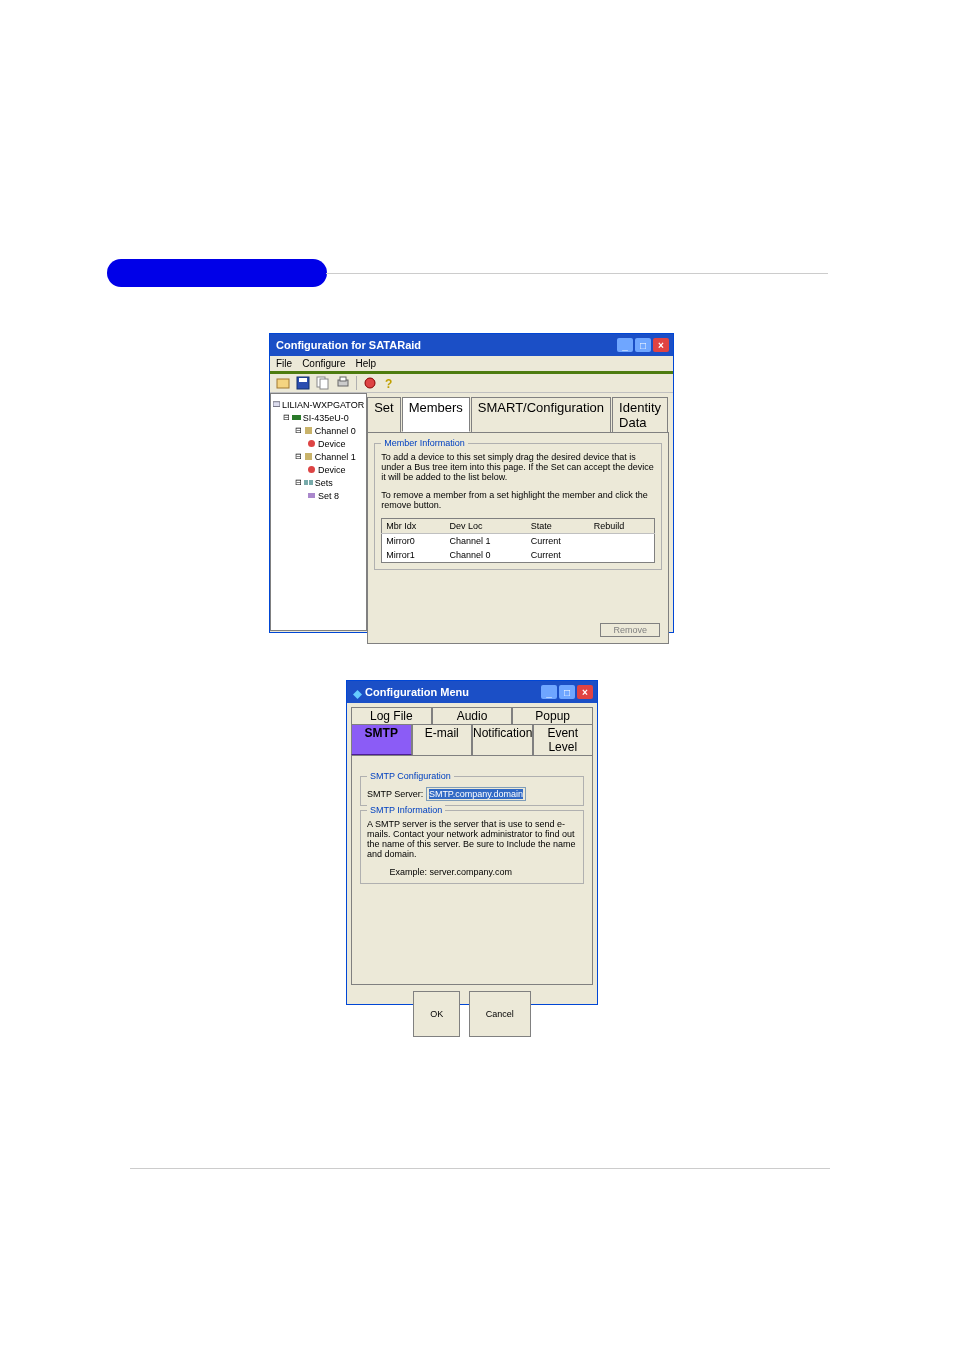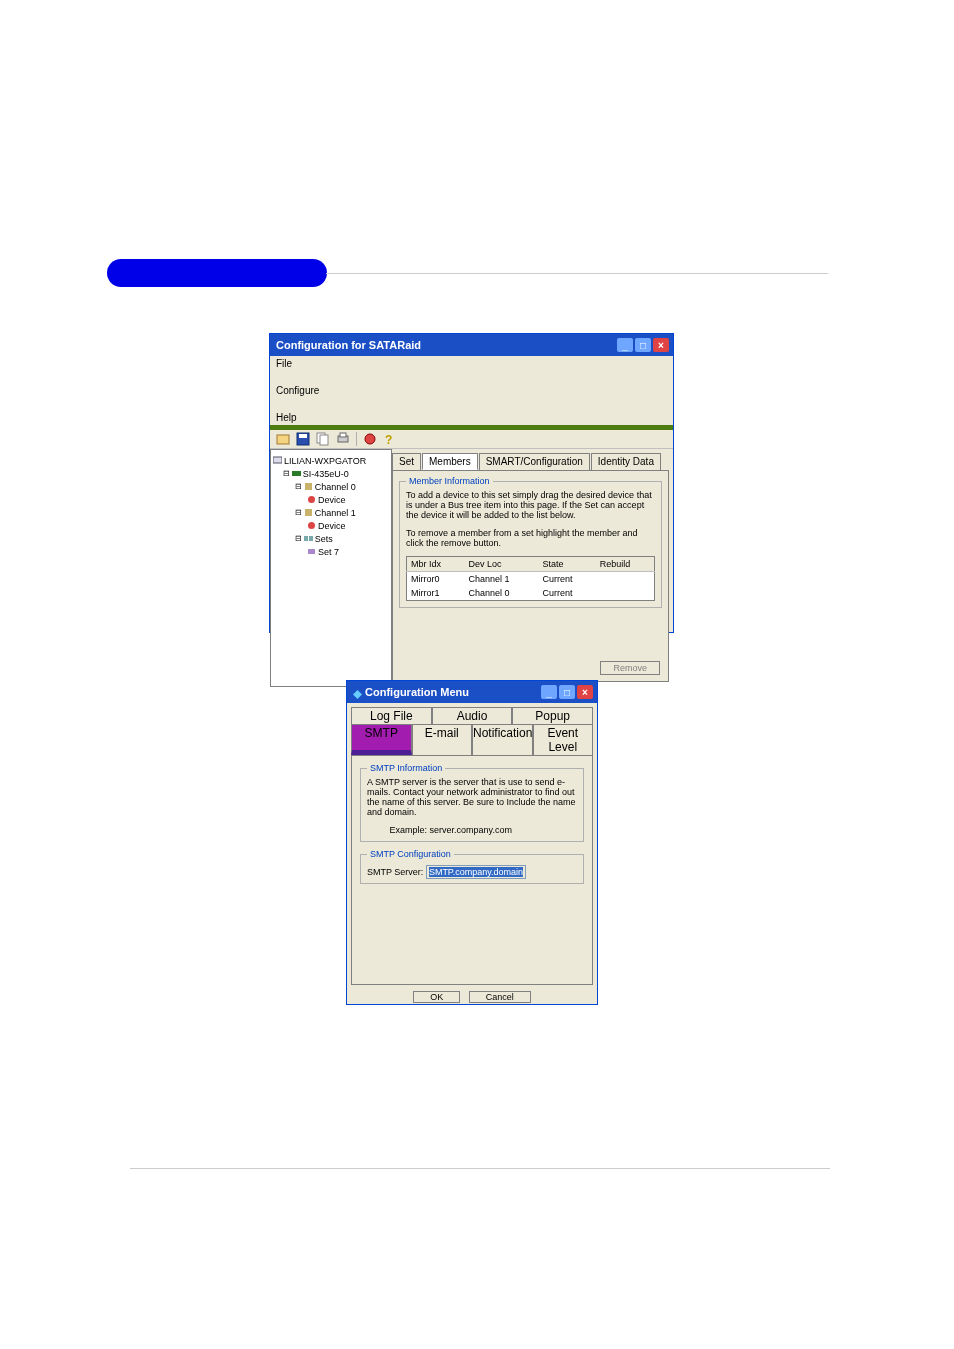--- a/index.html
+++ b/index.html
@@ -76,8 +76,8 @@
     font-size: 10px;
     padding: 2px 6px;
     background:#ece9d8;
-    border-bottom:5px solid #4d7c0f;
-    display:flex; gap:16px;flex-direction:column;
+    border-bottom:3px solid #4d7c0f;
+    display:flex; gap:10px;
   }
   .menubar span { text-decoration: none; }
   .toolbar {

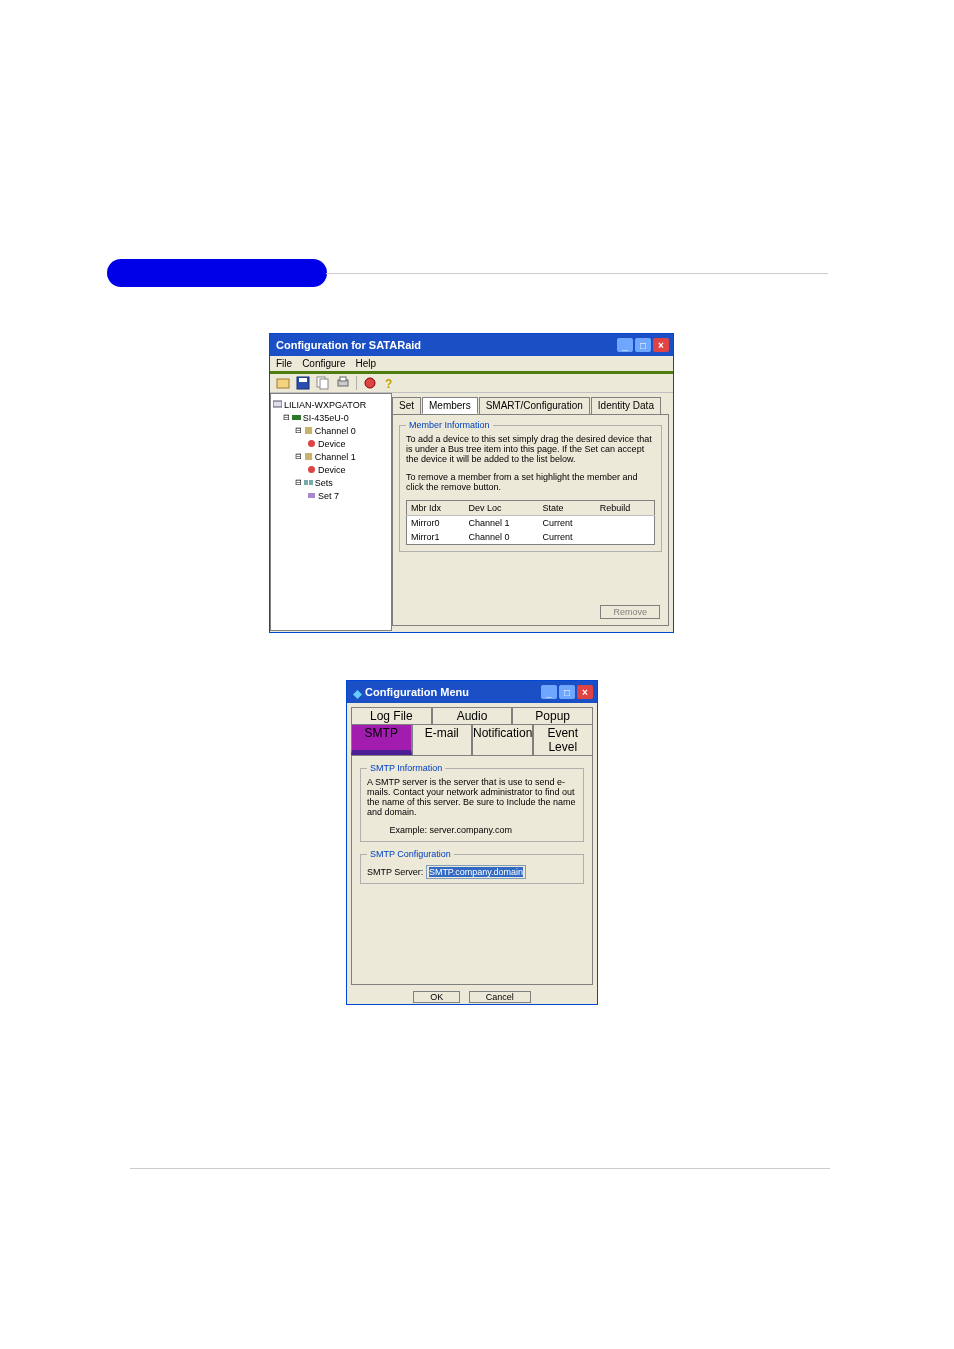--- a/index.html
+++ b/index.html
@@ -112,7 +112,7 @@
     margin:4px 4px 4px 0;
     position:relative;
   }
-  .tabs-row { display:flex; font-size:10px; }
+  .tabs-row { display:flex; font-size:13px; }
   .tab {
     border:1px solid #808080;
     border-bottom:none;

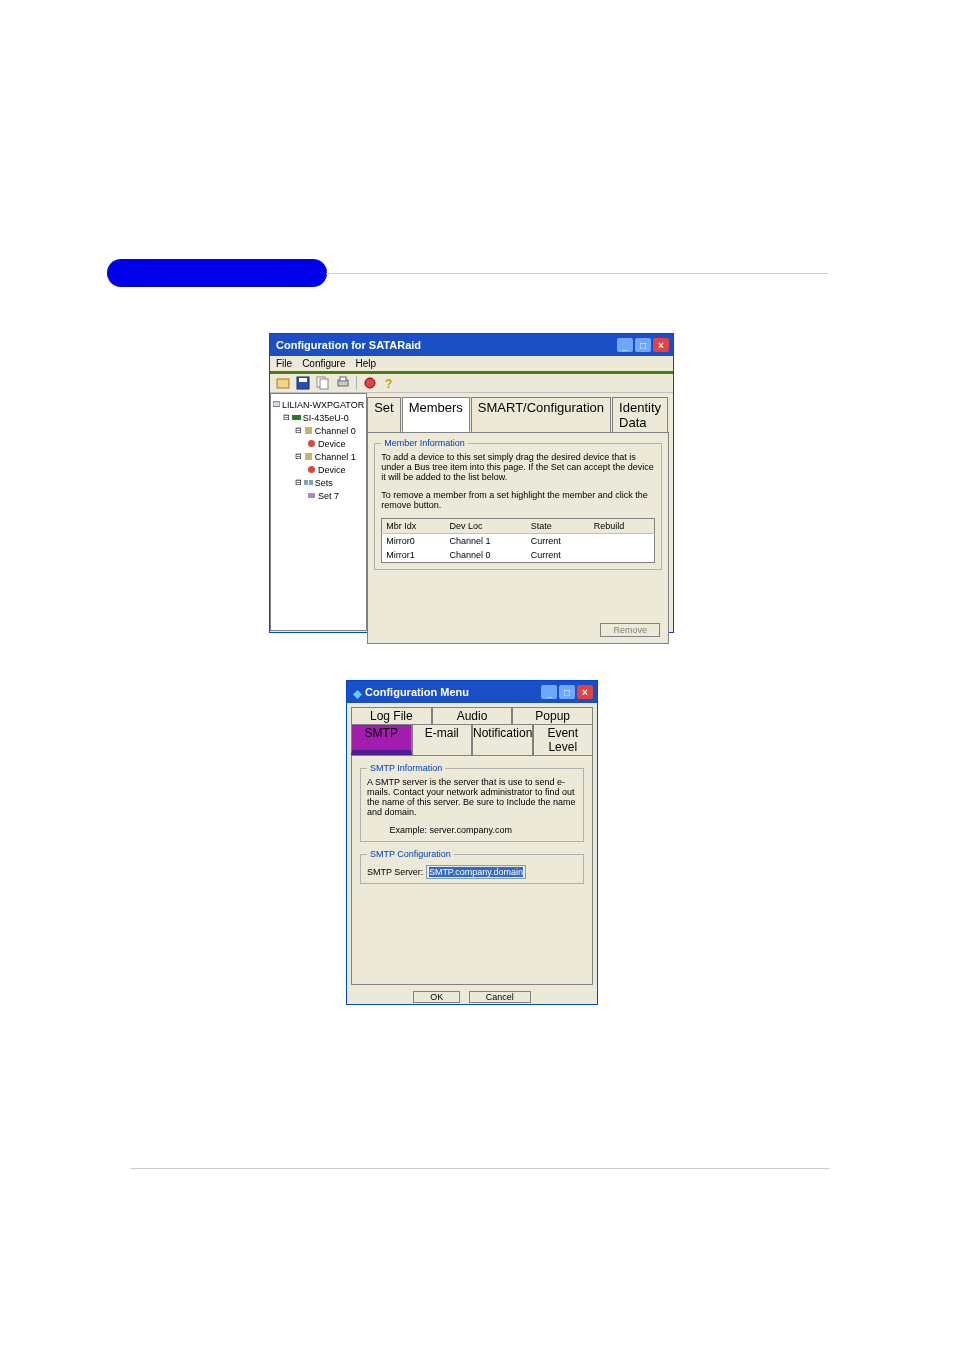--- a/index.html
+++ b/index.html
@@ -336,7 +336,7 @@
             <span class="sqicon"><svg viewBox="0 0 9 9">
                 <rect x="1" y="2" width="7" height="5" fill="#a8c"></rect>
               </svg></span>
-            <span>Set 7</span>
+            <span>Set 8</span>
           </div>
       </div>
       <div class="tabs-area">

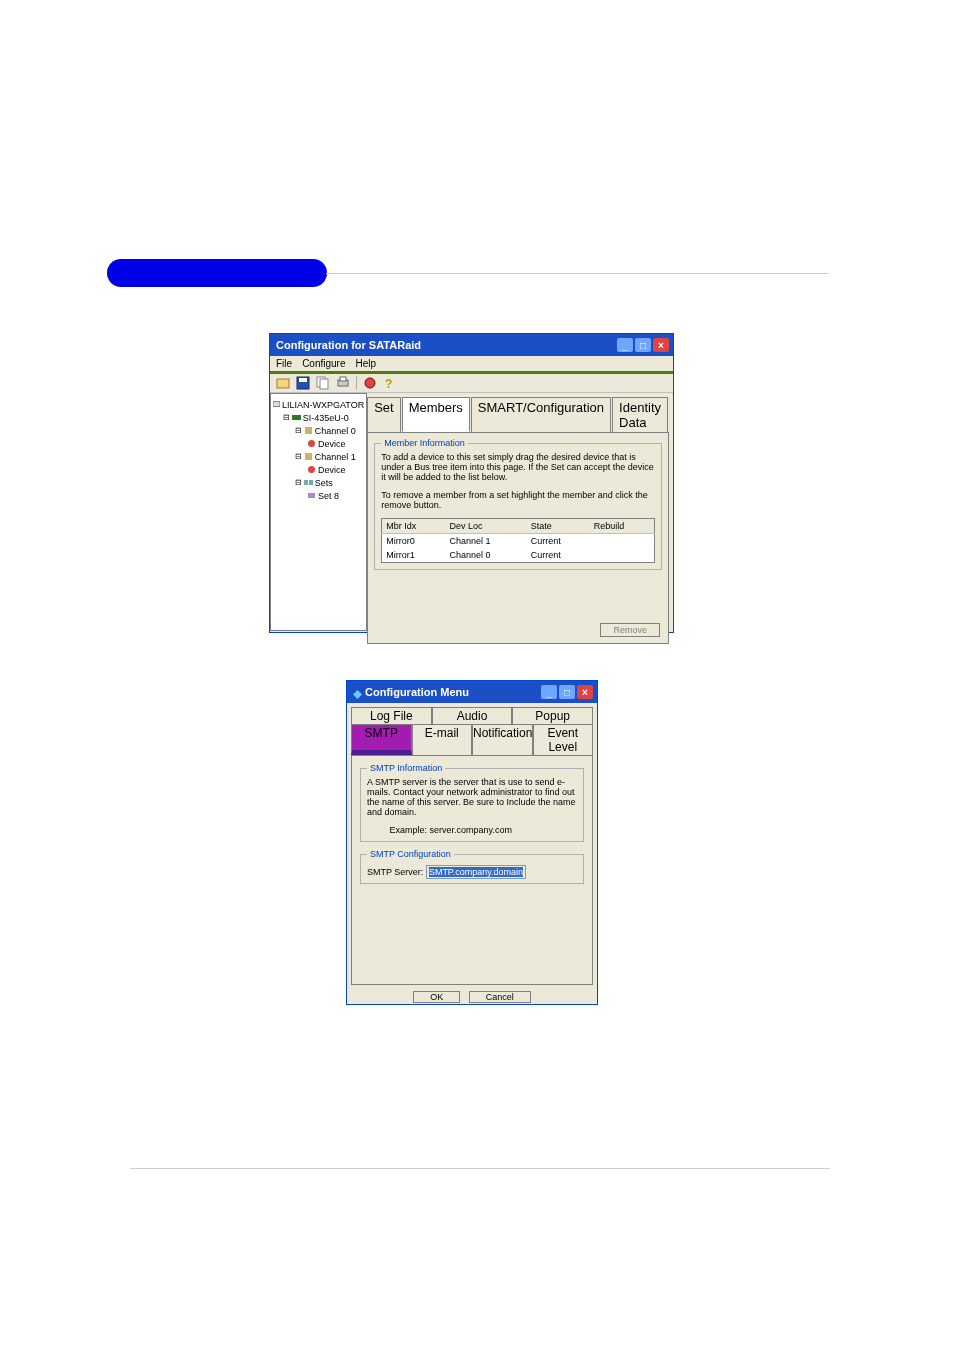--- a/index.html
+++ b/index.html
@@ -201,7 +201,7 @@
   }
   .tabrow1 .tab2 { width:33.33%; }
   .tabrow2 .tab2 { width:25%; }
-  .tab2.active { background:#a21caf; border-bottom:5px solid #4c1d95; position:relative; z-index:2; }
+  .tab2.active { background:#8b5cf6; border-bottom:1px solid #4c1d95; position:relative; z-index:2;font-weight:bold; }
   .tab2-panel {
     border:1px solid #808080;
     background:#ece9d8;

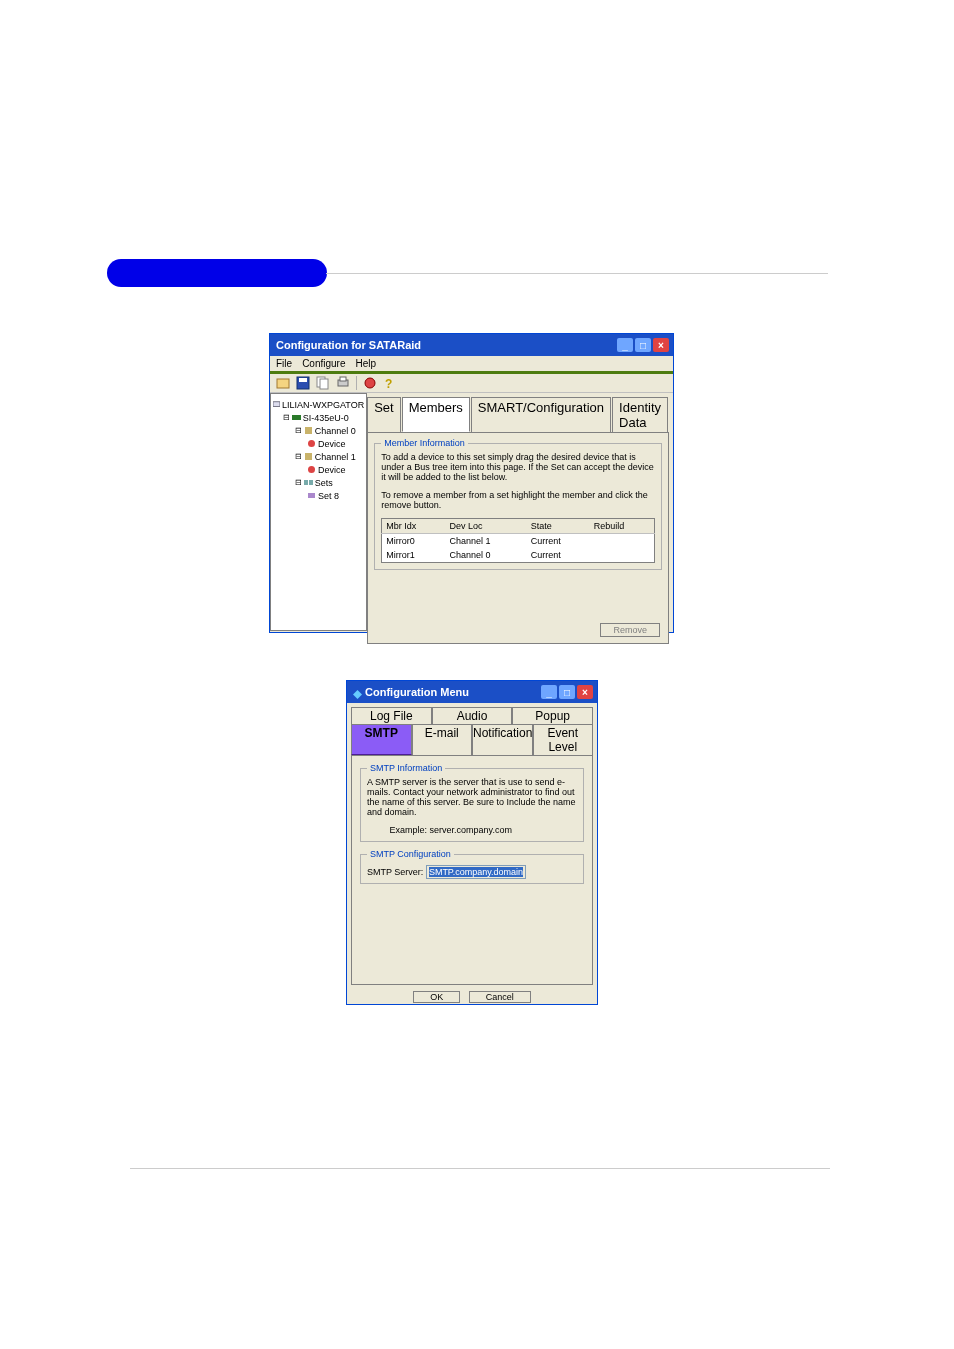--- a/index.html
+++ b/index.html
@@ -404,6 +404,13 @@
         <div class="tab2">Event Level</div>
       </div>
       <div class="tab2-panel">
+        <div class="fieldset" style="margin-top:12px;">
+          <span class="legend">SMTP Configuration</span>
+          <div style="margin-top:8px;">
+            <span>SMTP Server:</span>
+            <span class="smtp-input"><span class="smtp-input-sel">SMTP.company.domain</span></span>
+          </div>
+        </div>
         <div class="fieldset">
           <span class="legend">SMTP Information</span>
           <div style="margin-top:4px;">A SMTP server is the server that is use to send e-mails. Contact your network administrator to find out the name of this server. Be sure to Include the name and domain.</div>
@@ -412,13 +419,6 @@
             <span>server.company.com</span>
           </div>
         </div>
-        <div class="fieldset" style="margin-top:12px;">
-          <span class="legend">SMTP Configuration</span>
-          <div style="margin-top:8px;">
-            <span>SMTP Server:</span>
-            <span class="smtp-input"><span class="smtp-input-sel">SMTP.company.domain</span></span>
-          </div>
-        </div>
       </div>
       <div class="btnrow">
         <button class="winbtn">OK</button>

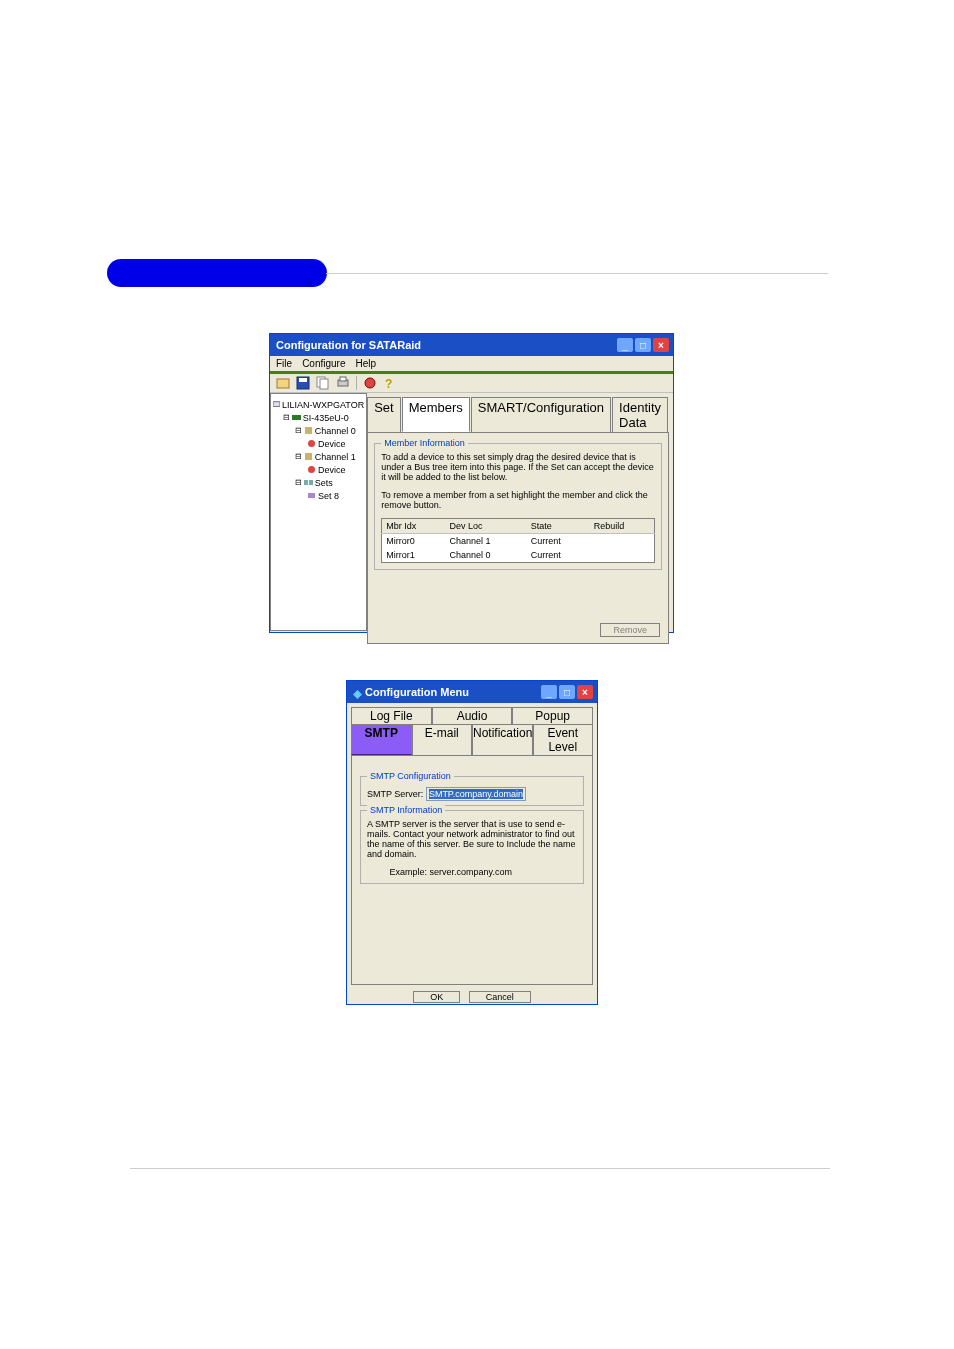--- a/index.html
+++ b/index.html
@@ -223,7 +223,7 @@
   }
   .winbtn {
     font-size:9px;
-    padding:0 16px;
+    padding:17px 16px;
     background:#ece9d8;
     border:1px solid #808080;
     margin:0 3px;

